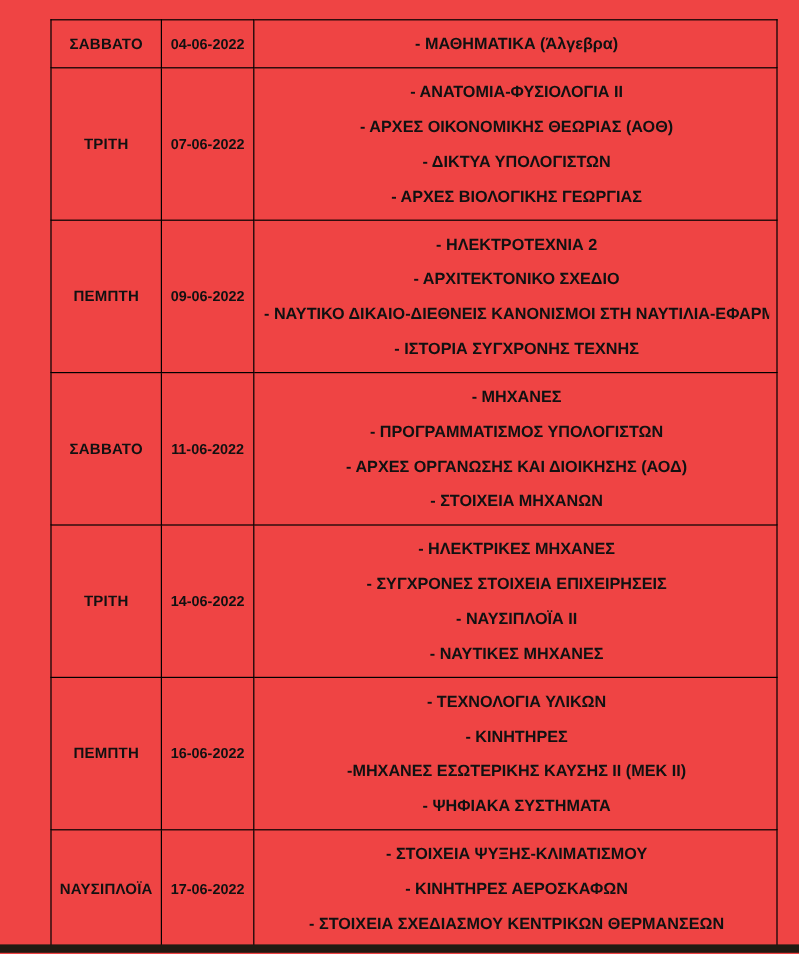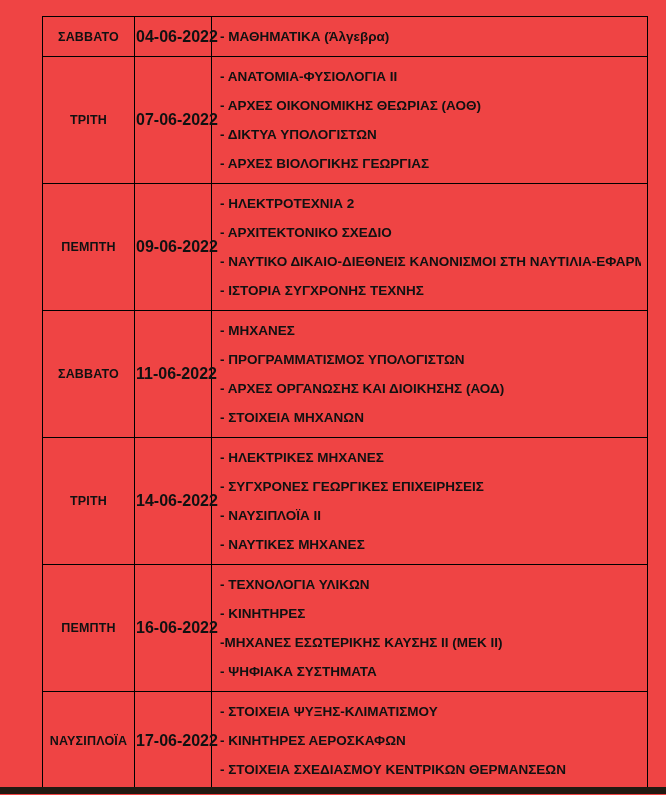--- a/index.html
+++ b/index.html
@@ -40,7 +40,7 @@
   td.date-cell {
     width: 77px;
     text-align: center;
-    font-size: 16px;
+    font-size: 12px;
     padding: 2px 1px;
     white-space: nowrap;
   }

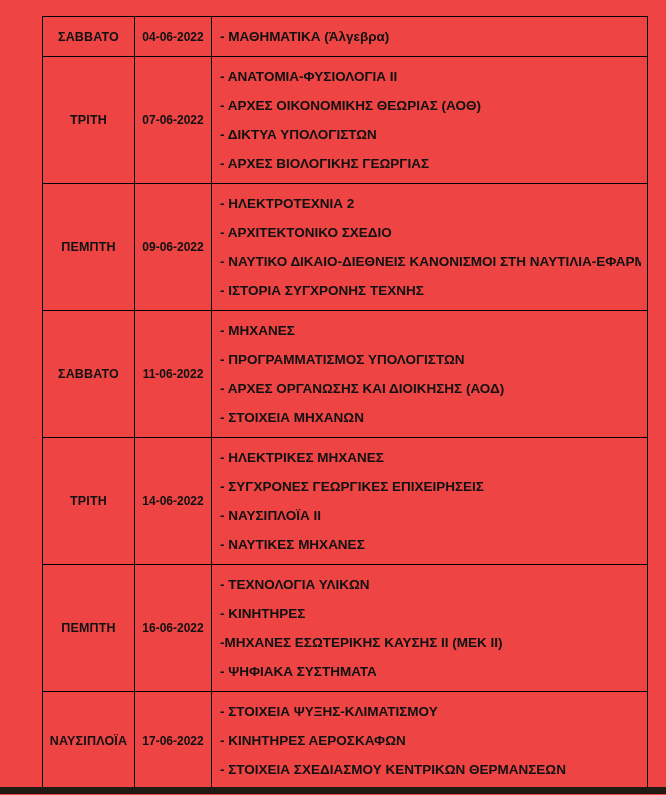--- a/index.html
+++ b/index.html
@@ -46,7 +46,7 @@
   }
   td.subjects-cell {
     width: 436px;
-    text-align: left;
+    text-align: center;
     padding: 5px 6px 5px 8px;
   }
   .subject-line {

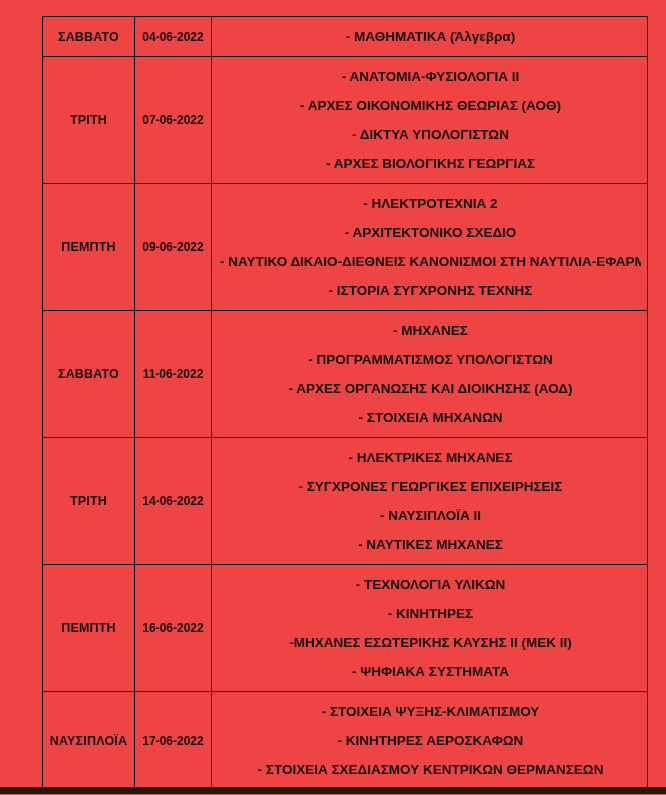--- a/index.html
+++ b/index.html
@@ -112,7 +112,7 @@
           <td class="date-cell">14-06-2022</td>
           <td class="subjects-cell">
             <div class="subject-line">- ΗΛΕΚΤΡΙΚΕΣ ΜΗΧΑΝΕΣ</div>
-            <div class="subject-line">- ΣΥΓΧΡΟΝΕΣ ΓΕΩΡΓΙΚΕΣ ΕΠΙΧΕΙΡΗΣΕΙΣ</div>
+            <div class="subject-line">- ΣΥΓΧΡΟΝΕΣ ΣΤΟΙΧΕΙΑ ΕΠΙΧΕΙΡΗΣΕΙΣ</div>
             <div class="subject-line">- ΝΑΥΣΙΠΛΟΪΑ ΙΙ</div>
             <div class="subject-line">- ΝΑΥΤΙΚΕΣ ΜΗΧΑΝΕΣ</div>
           </td>

